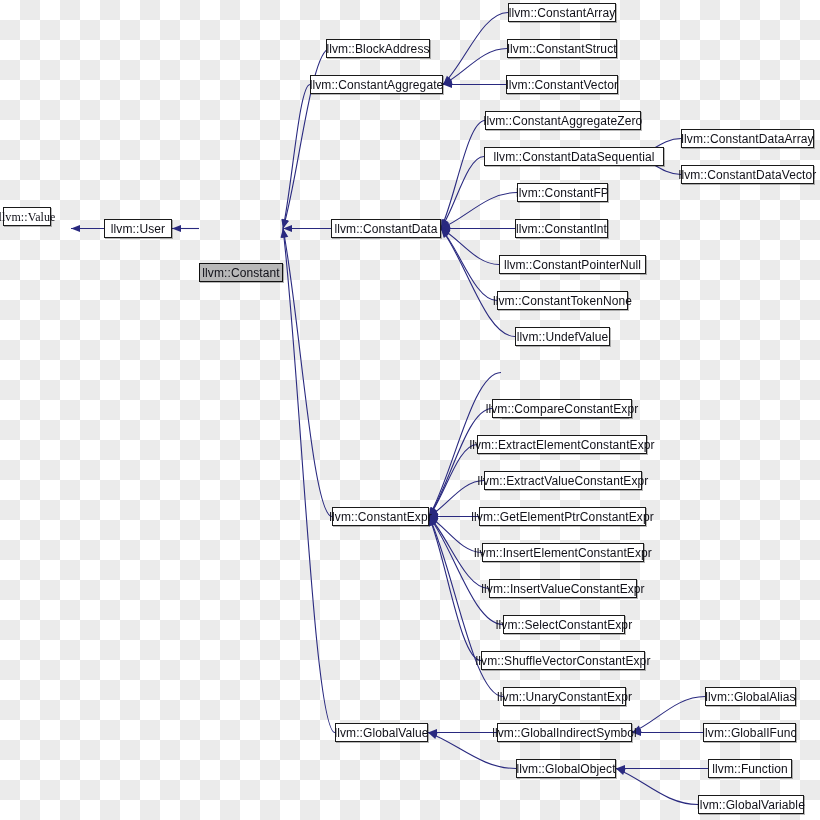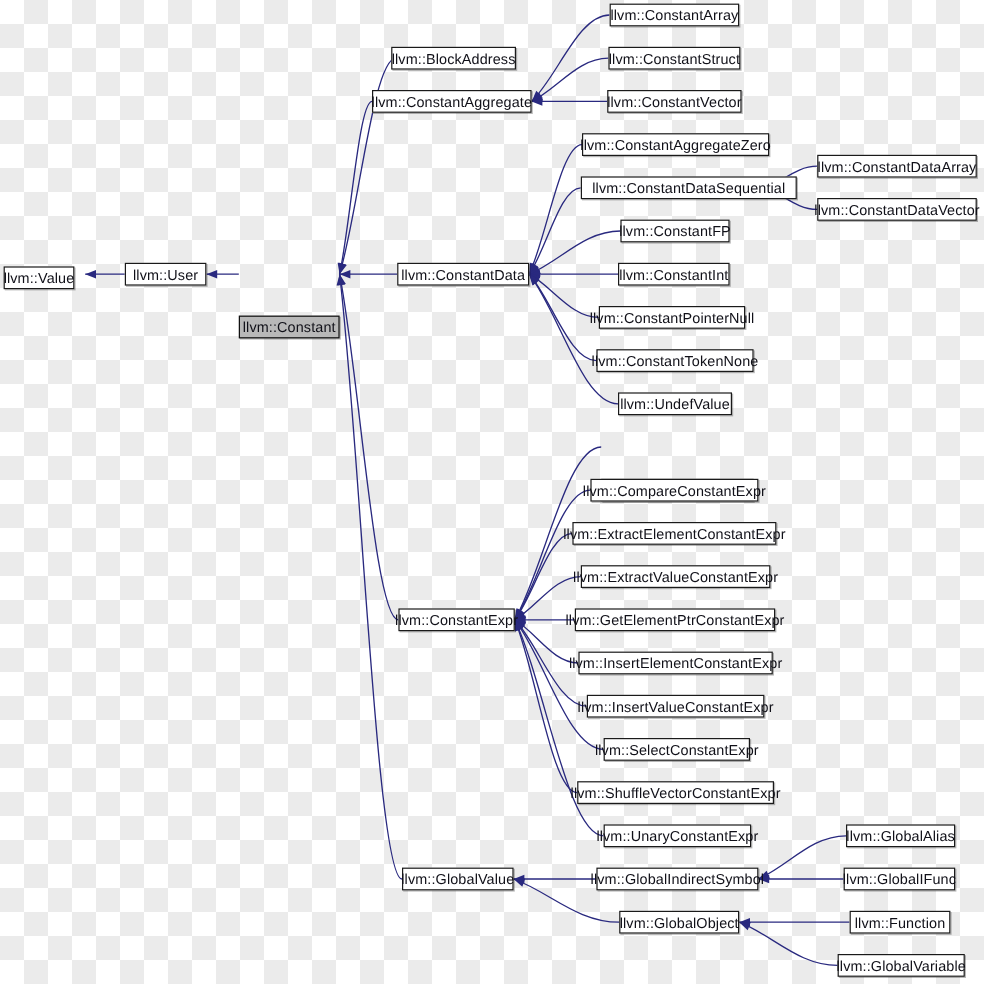--- a/index.html
+++ b/index.html
@@ -129,7 +129,7 @@
       <polygon points="616,768.5 625.6927175226991,768.394042342609 623.0919386594657,775.107904815475" fill="#29297f"></polygon>
     </svg>
   <div id="nodes">
-      <div class="node" style="left: 3px; top: 222px; width: 59px;">
+      <div class="node" style="left: 3px; top: 207px; width: 48px; font-family: Liberation Serif, serif;">
         <span>llvm::Value</span>
       </div>
       <div class="node" style="left: 104px; top: 219px; width: 68px;">

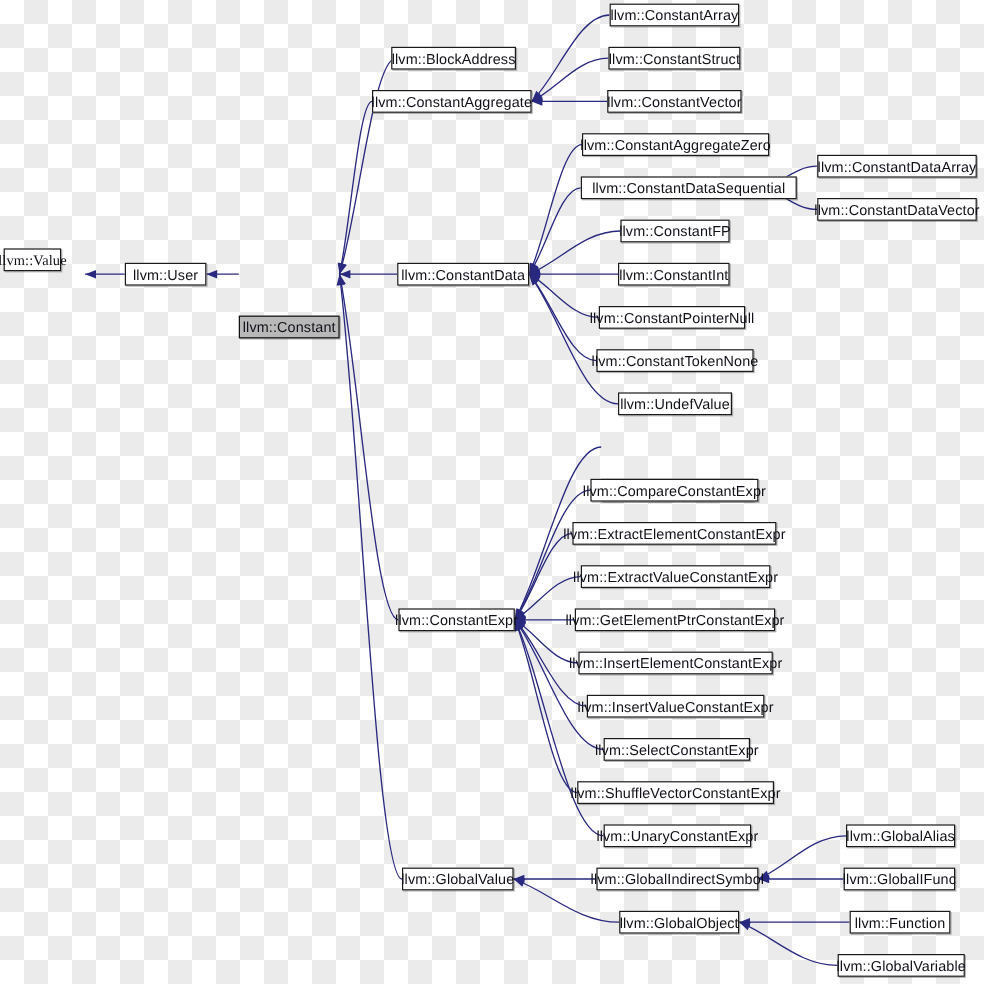--- a/index.html
+++ b/index.html
@@ -174,7 +174,7 @@
       <div class="node" style="left: 515px; top: 219px; width: 93px;">
         <span>llvm::ConstantInt</span>
       </div>
-      <div class="node" style="left: 499px; top: 255px; width: 122px; justify-content: center;">
+      <div class="node" style="left: 499px; top: 255px; width: 147px; justify-content: center;">
         <span>llvm::ConstantPointerNull</span>
       </div>
       <div class="node" style="left: 497px; top: 291px; width: 131px;">

